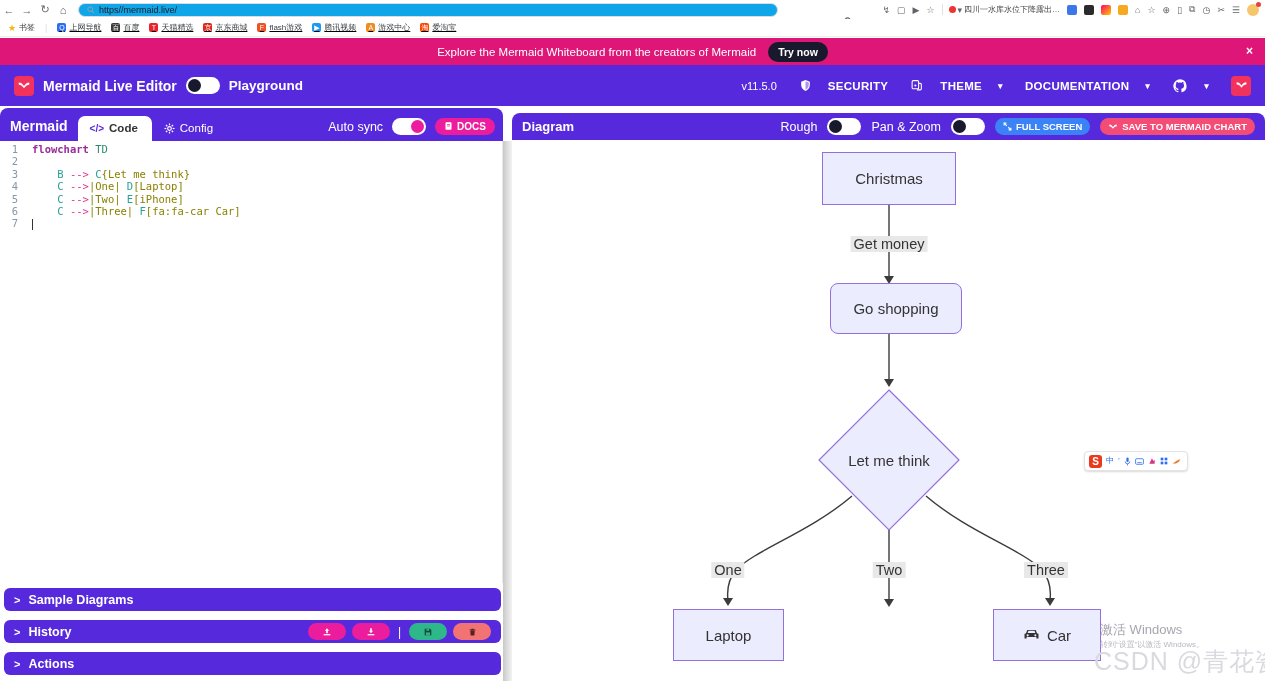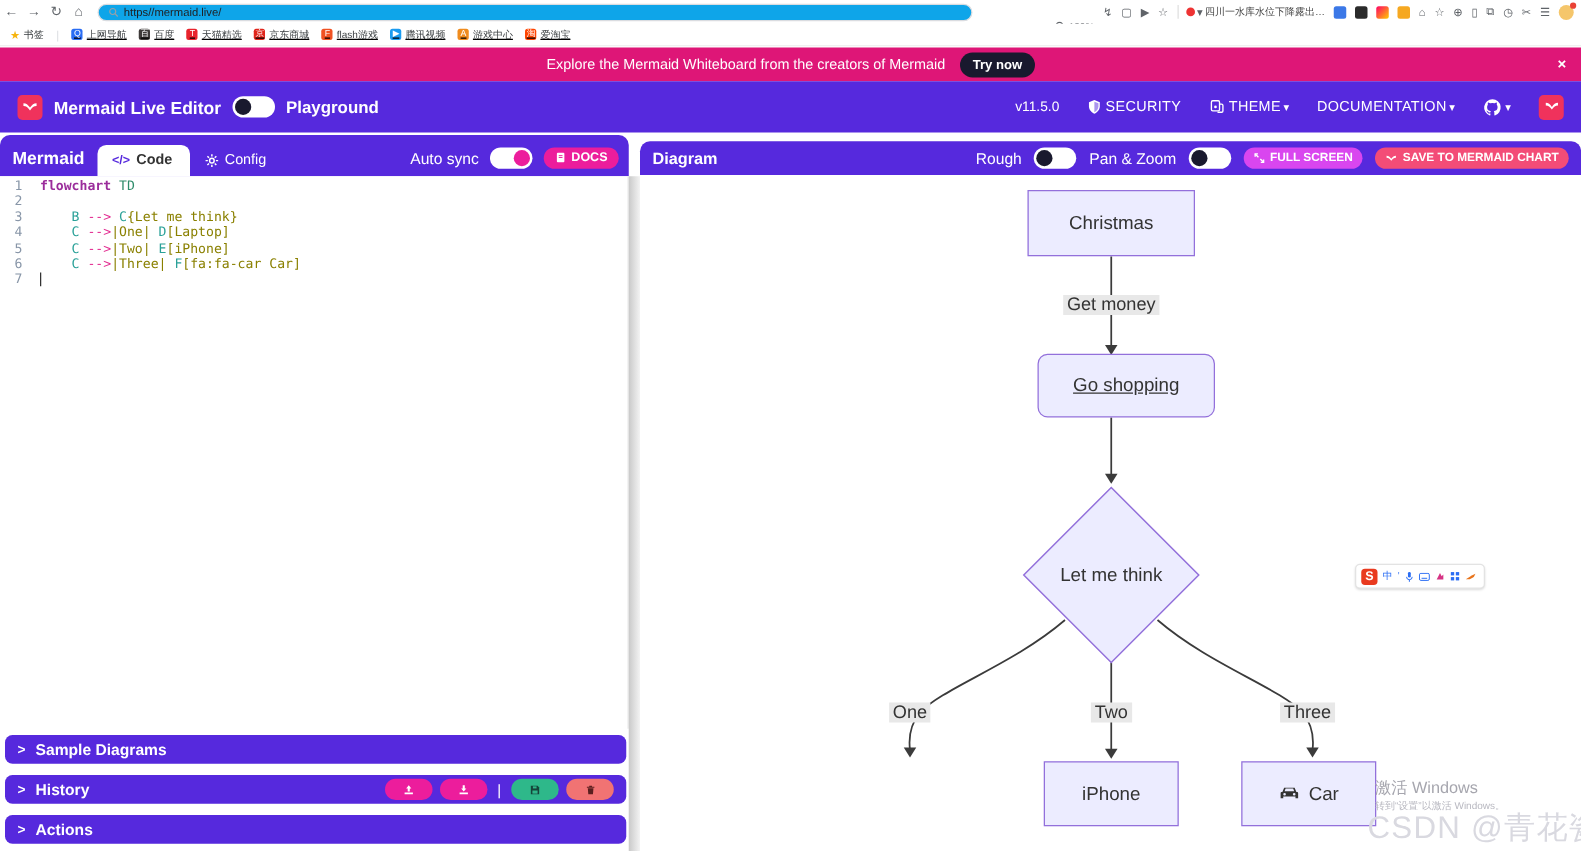--- a/index.html
+++ b/index.html
@@ -46,7 +46,7 @@
   .playground { color:#fff; font-weight:bold; font-size:13.5px; }
   .apphead-right { margin-left:auto; display:flex; align-items:center; gap:22px; }
   .version { color:#fff; font-size:11px; }
-  .menu-item { display:flex; align-items:center; gap:2px; color:#fff; font-size:11.5px; font-weight:normal; letter-spacing:.3px; cursor:pointer; }
+  .menu-item { display:flex; align-items:center; gap:16px; color:#fff; font-size:11.5px; font-weight:bold; letter-spacing:.3px; cursor:pointer; }
   .chev { font-size:9px; color:#fff; }
 
   

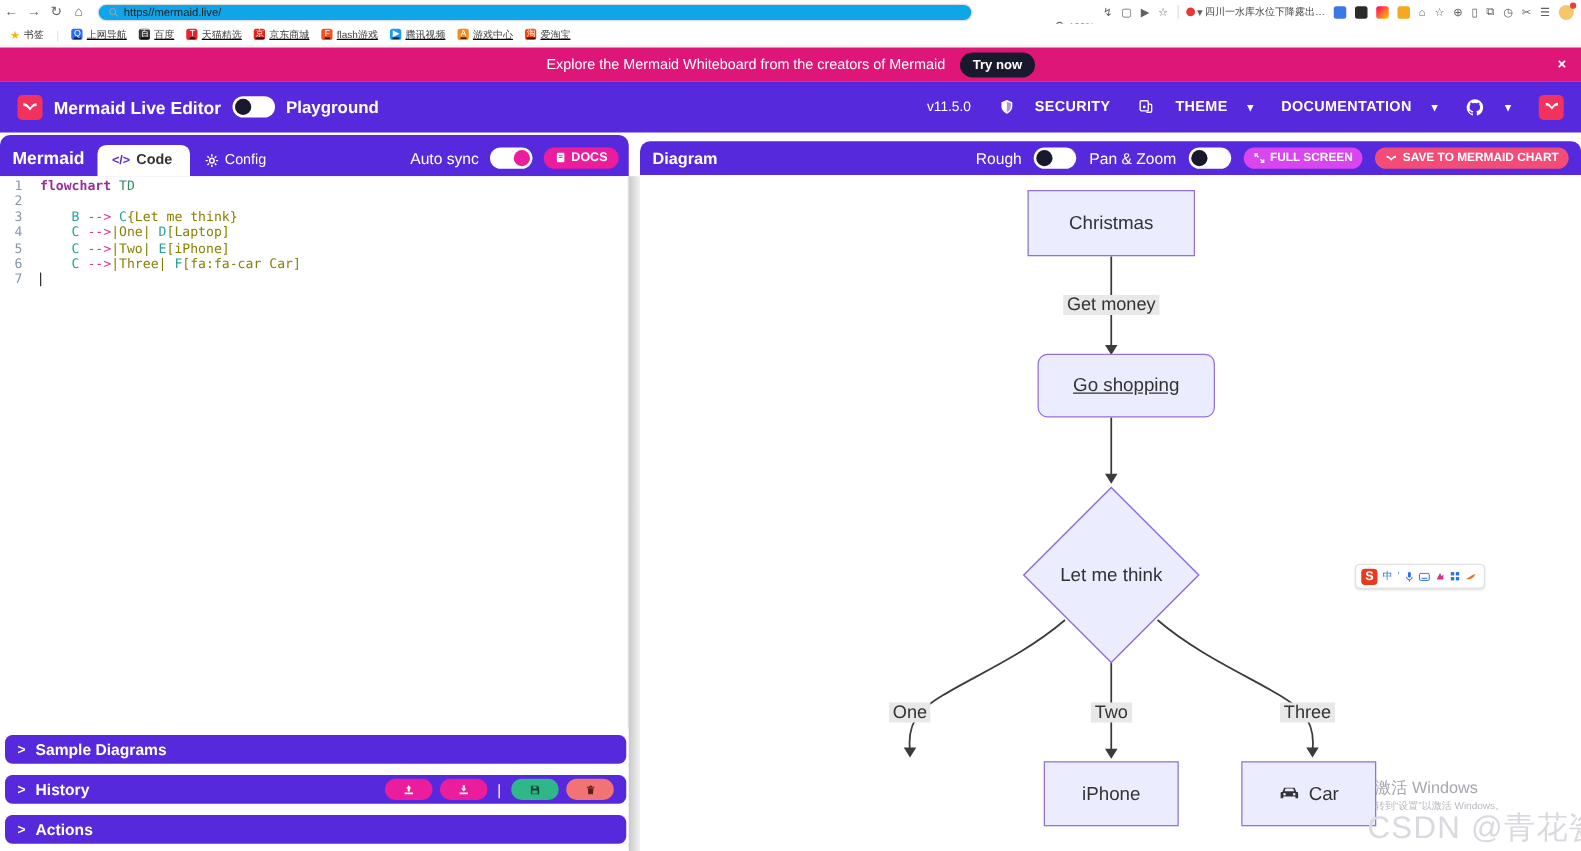--- a/index.html
+++ b/index.html
@@ -90,7 +90,7 @@
   .diag-title { color:#fff; font-weight:bold; font-size:13px; }
   .diag-right { margin-left:auto; display:flex; align-items:center; gap:10px; }
   .tog-lbl { color:#fff; font-size:12.5px; }
-  .fs-btn { display:flex; align-items:center; gap:4px; background:#d946ef; color:#fff; font-size:9.5px; font-weight:bold; border-radius:9px; padding:3px 8px; cursor:pointer; }
+  .fs-btn { display:flex; align-items:center; gap:4px; background:#3b82f6; color:#fff; font-size:9.5px; font-weight:bold; border-radius:9px; padding:3px 8px; cursor:pointer; }
   .save-btn { display:flex; align-items:center; gap:4px; background:#F34C77; color:#fff; font-size:9.5px; font-weight:bold; border-radius:9px; padding:3px 8px; cursor:pointer; }
 
   .canvas { position:absolute; left:512px; top:140px; width:753px; height:536px; background:#fff; }

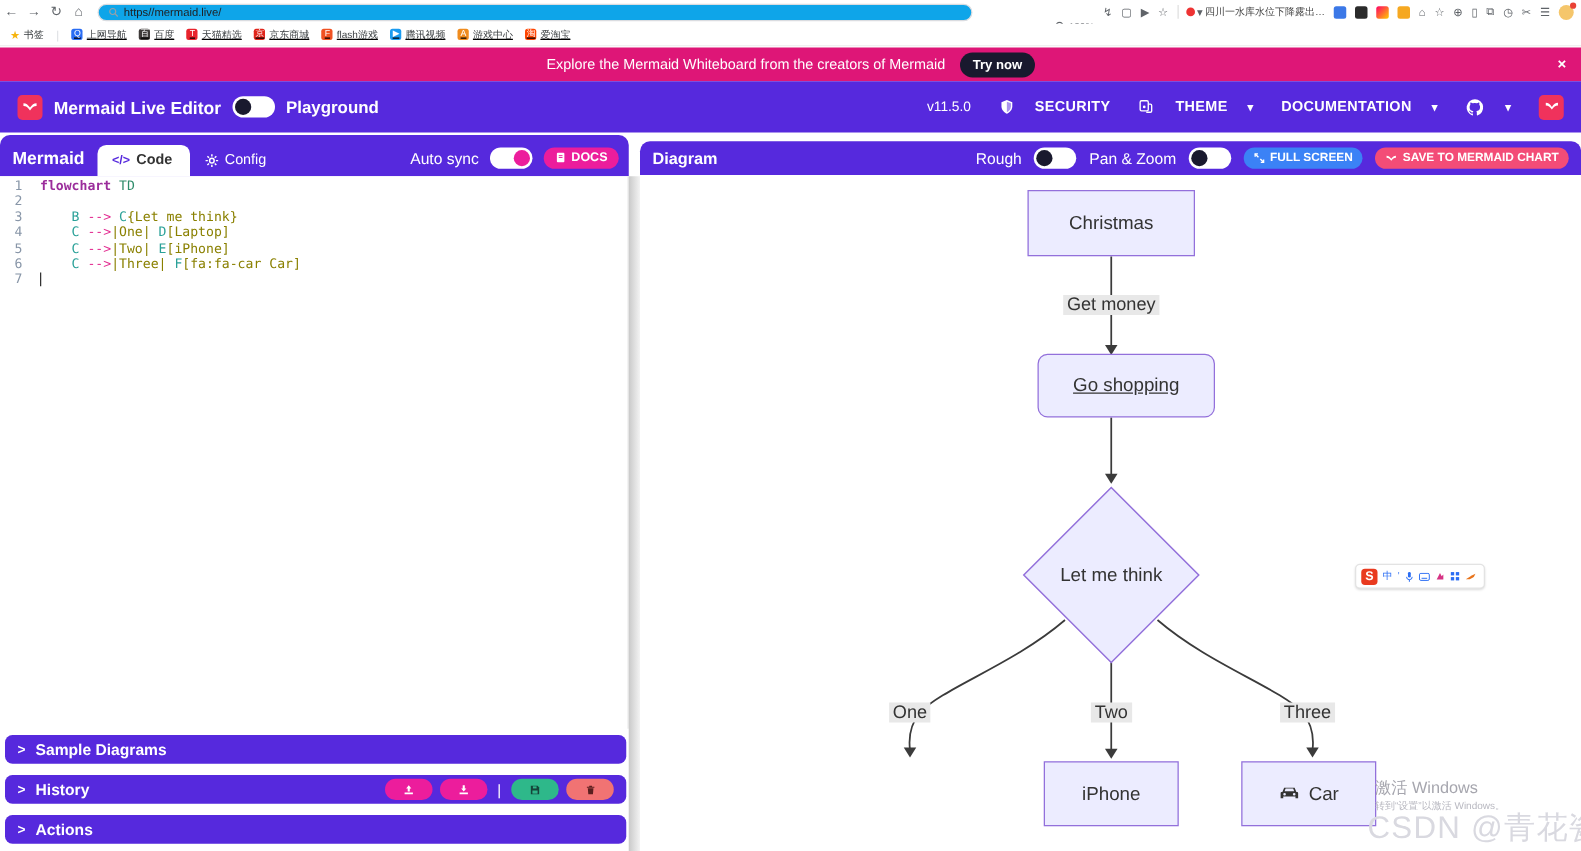--- a/index.html
+++ b/index.html
@@ -420,7 +420,7 @@
     <div class="edge-label" style="left:377px;top:104px;">
       <span>Get money</span>
     </div>
-    <div class="node node-round" style="left:318px;top:143px;width:142px;height:51px;text-decoration:underline;">
+    <div class="node node-round" style="left:318px;top:143px;width:132px;height:51px;">
       <span>Go shopping</span>
     </div>
     <div class="diamond-label" style="left:377px;top:320px;">

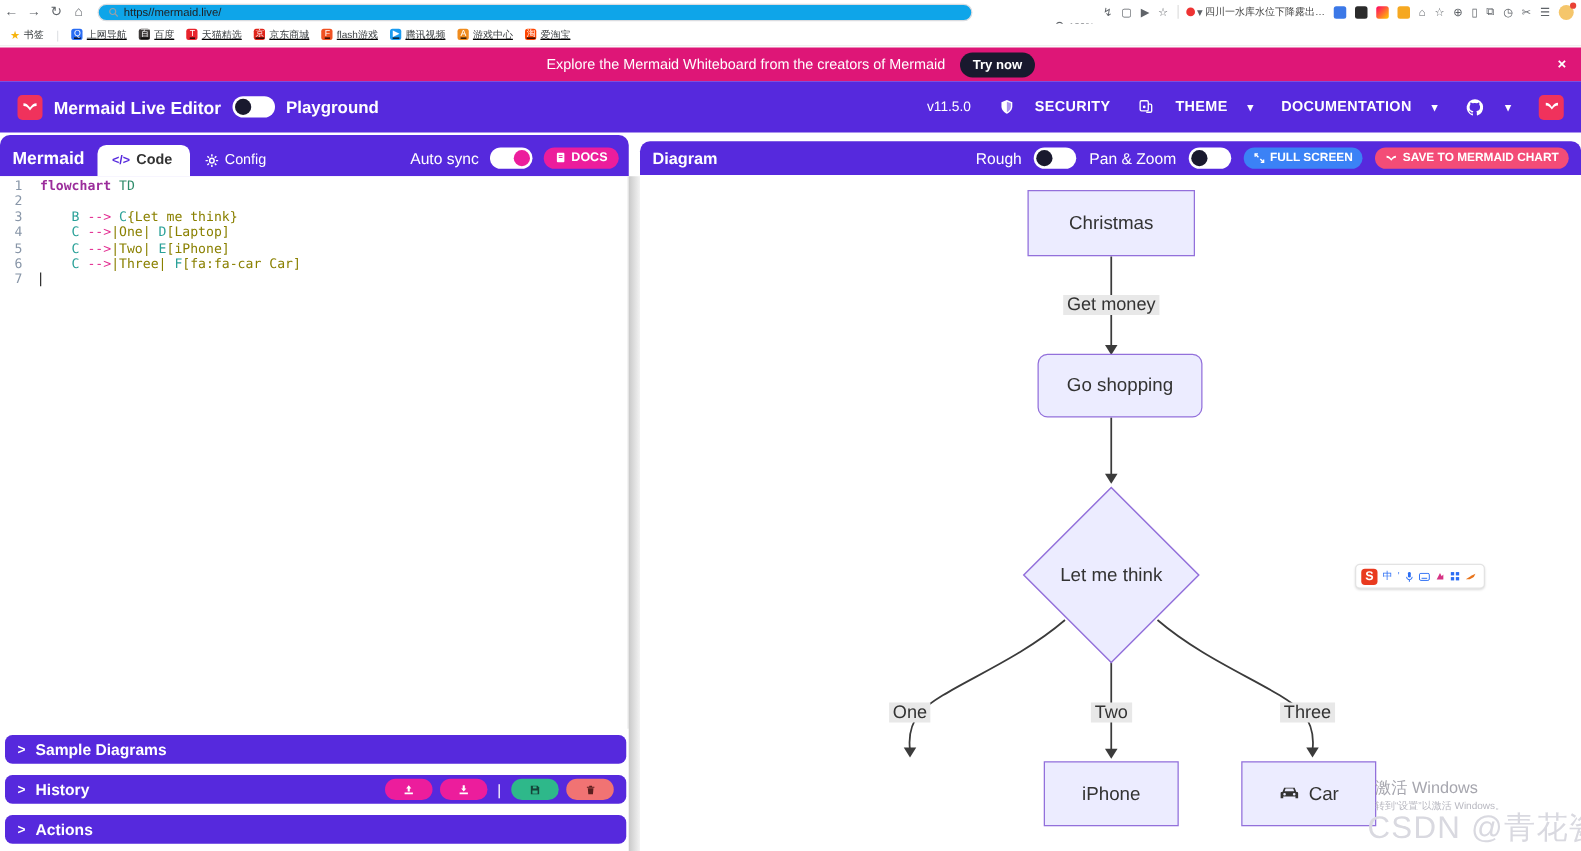--- a/index.html
+++ b/index.html
@@ -434,6 +434,9 @@
     </div>
     <div class="edge-label" style="left:534px;top:430px;">
       <span>Three</span>
+    </div>
+    <div class="node" style="left:161px;top:469px;width:111px;height:52px;">
+      <span>Laptop</span>
     </div>
     <div class="node" style="left:323px;top:469px;width:108px;height:52px;">
       <span>iPhone</span>

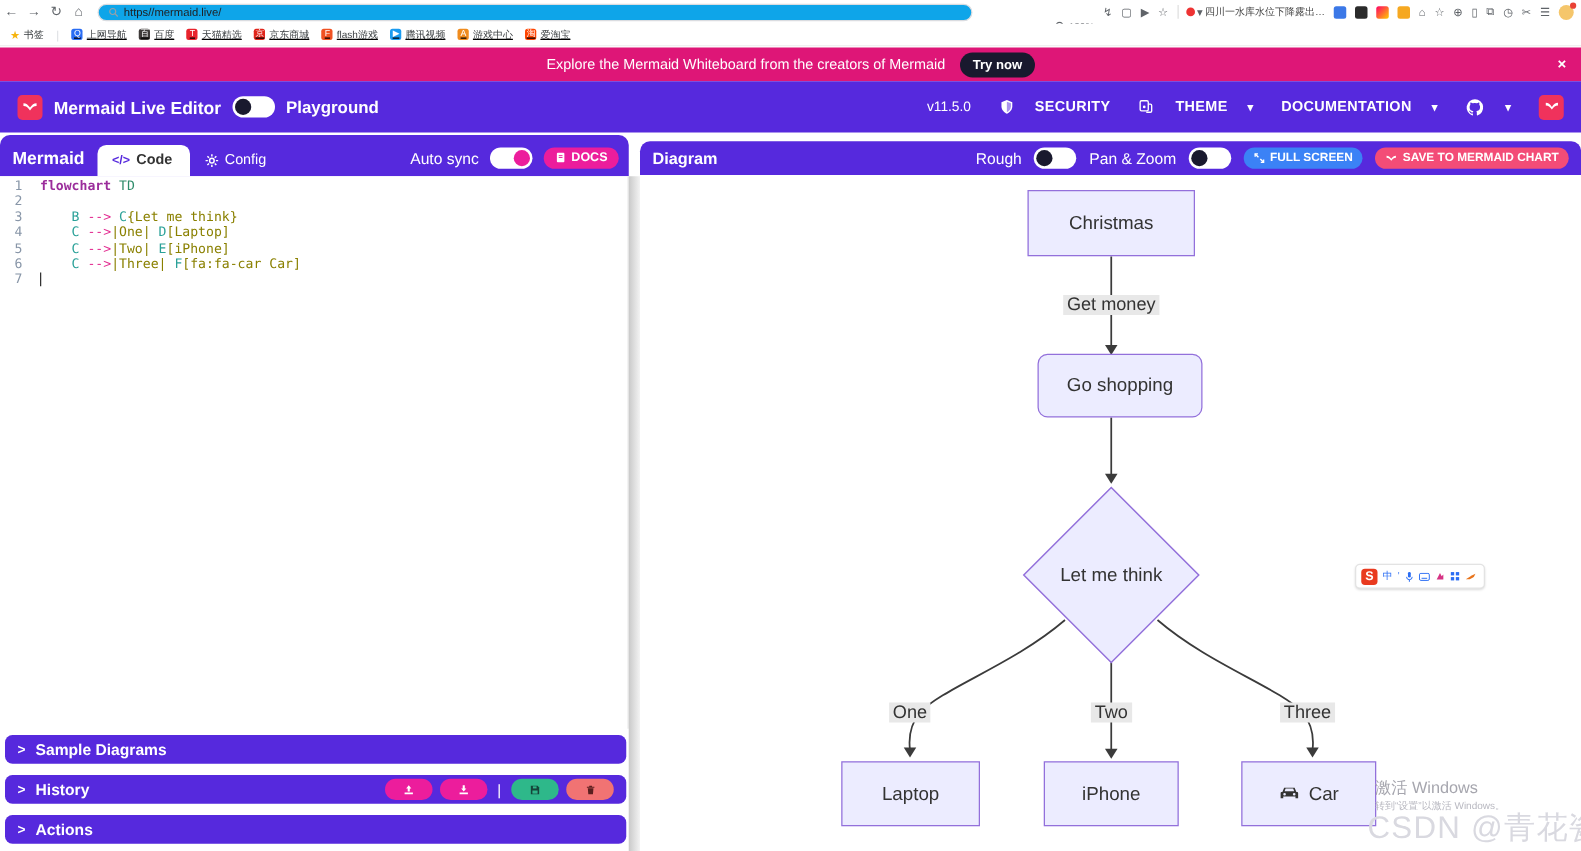--- a/index.html
+++ b/index.html
@@ -437,9 +437,6 @@
     </div>
     <div class="node" style="left:161px;top:469px;width:111px;height:52px;">
       <span>Laptop</span>
-    </div>
-    <div class="node" style="left:323px;top:469px;width:108px;height:52px;">
-      <span>iPhone</span>
     </div>
     <div class="node car-node" style="left:481px;top:469px;width:108px;height:52px;">
       <svg width="17" height="14" viewBox="0 0 24 20">

